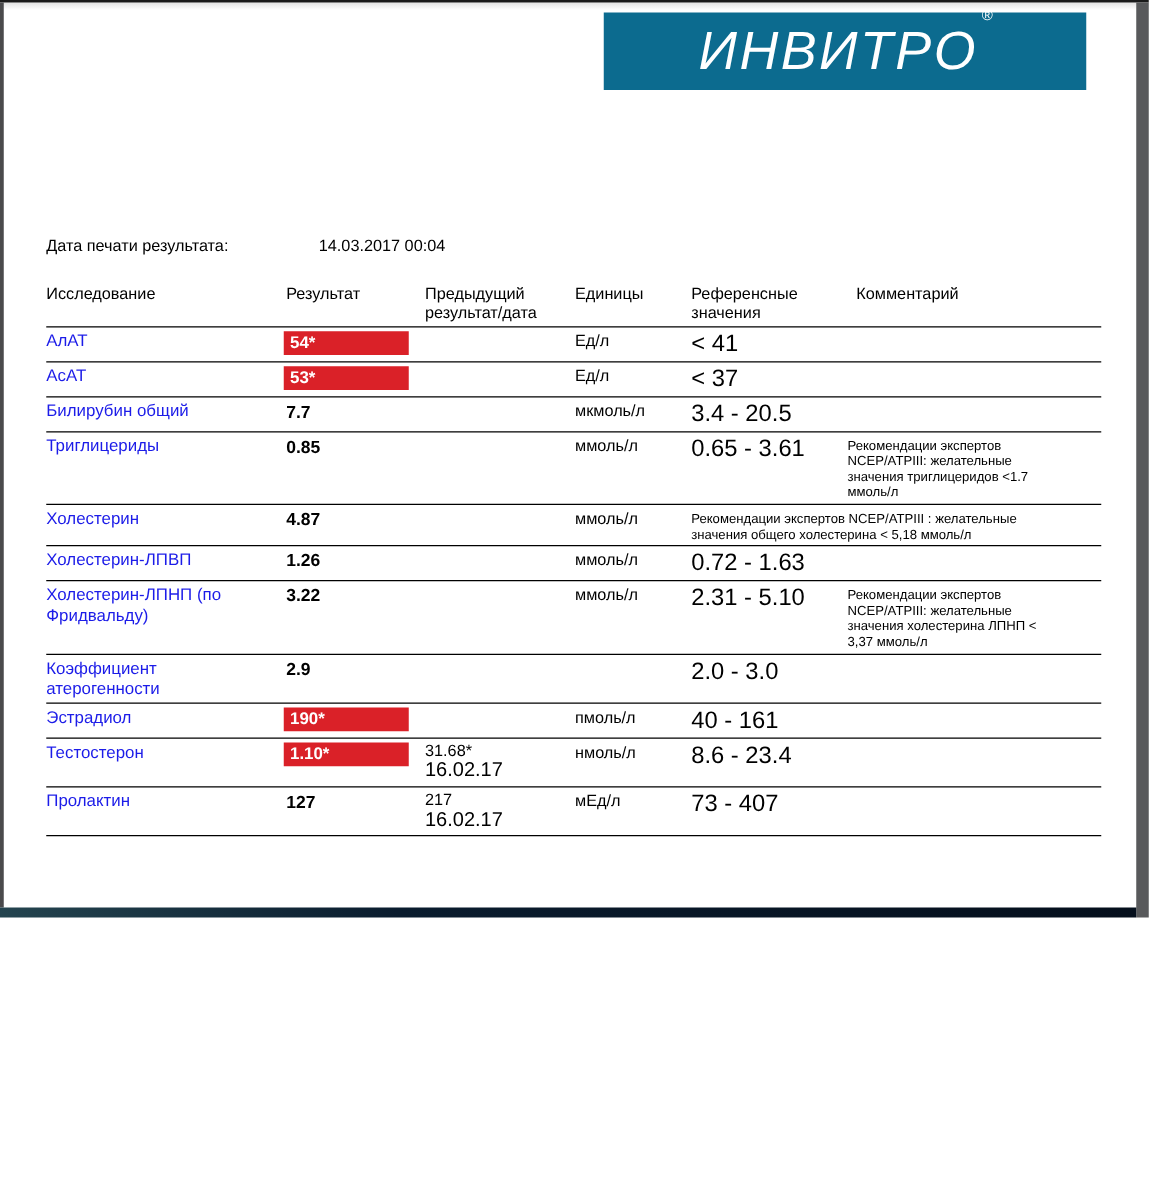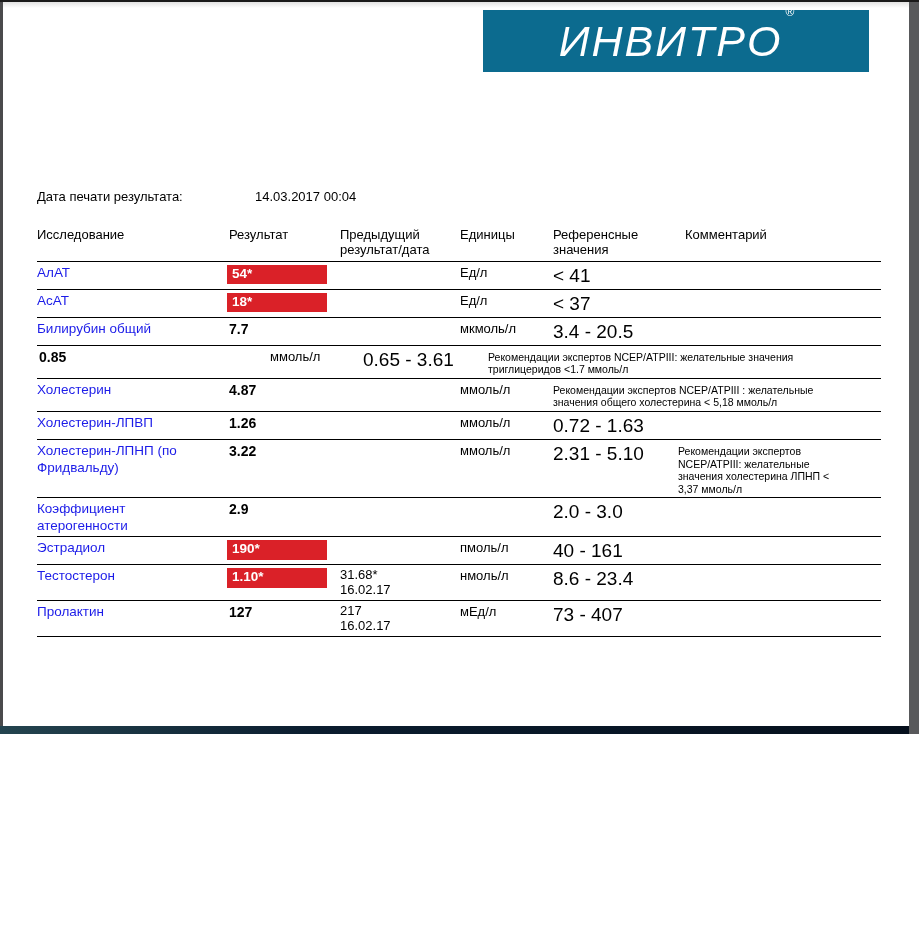--- a/index.html
+++ b/index.html
@@ -111,7 +111,7 @@
           <div class="trow">
     <div class="col-test">АсАТ</div>
     <div class="col-result">
-      <span class="result-value flagged">18*</span>
+      <span class="result-value flagged">53*</span>
     </div>
     <div class="col-prev">
       <div></div>

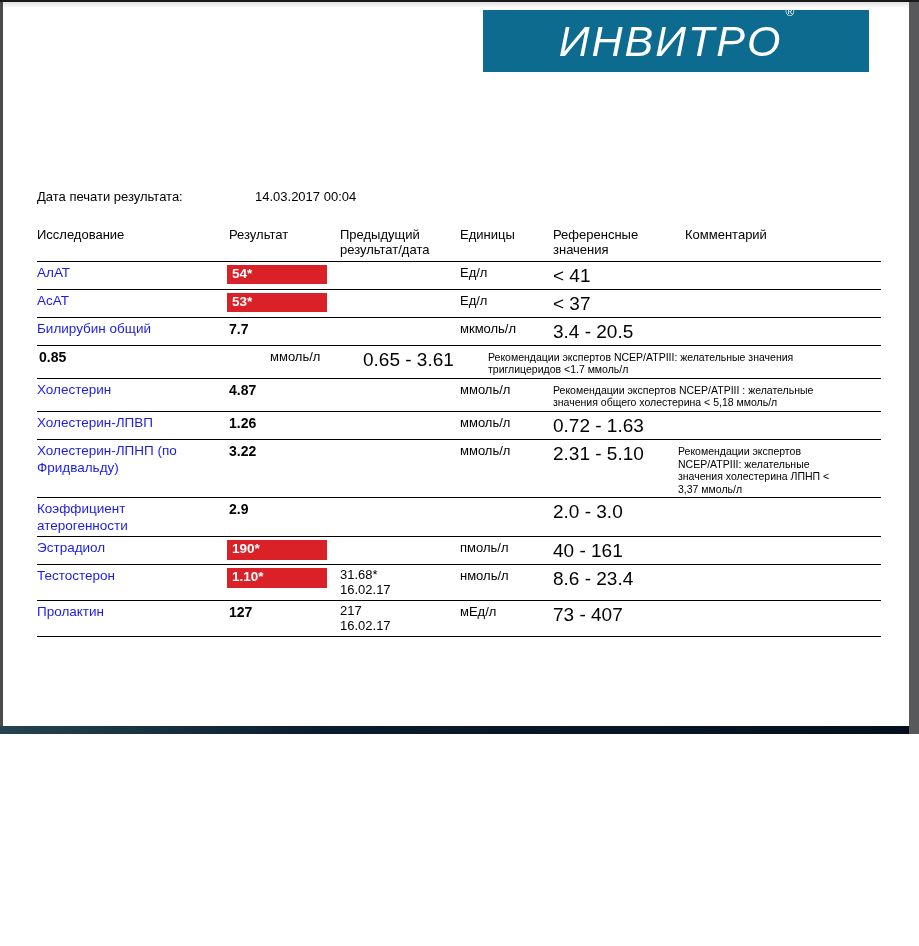--- a/index.html
+++ b/index.html
@@ -135,6 +135,7 @@
     <div class="col-comment"></div>
   </div>
           <div class="trow">
+    <div class="col-test">Триглицериды</div>
     <div class="col-result">
       <span class="result-value">0.85</span>
     </div>

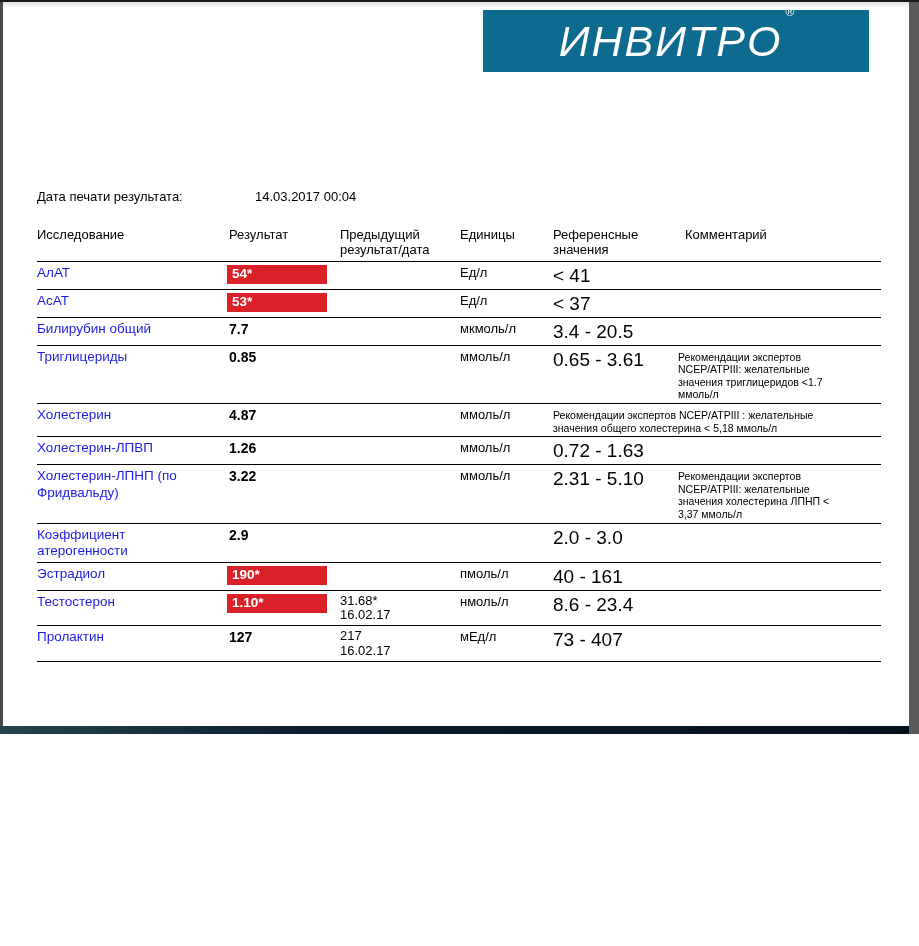--- a/index.html
+++ b/index.html
@@ -59,7 +59,7 @@
     font-size: 13.5px; padding: 1px 0 2px 5px; margin-left: -2px;
   }
   .trow .col-prev { font-size: 13px; line-height: 1.15; }
-  .prev-date { font-size: 13px; }
+  .prev-date { font-size: 16px; }
   .trow .col-units { font-size: 13px; }
   .trow .col-ref { font-size: 19px; }
   .trow .col-comment { font-size: 10.5px; line-height: 1.2; padding-top: 2px; }

